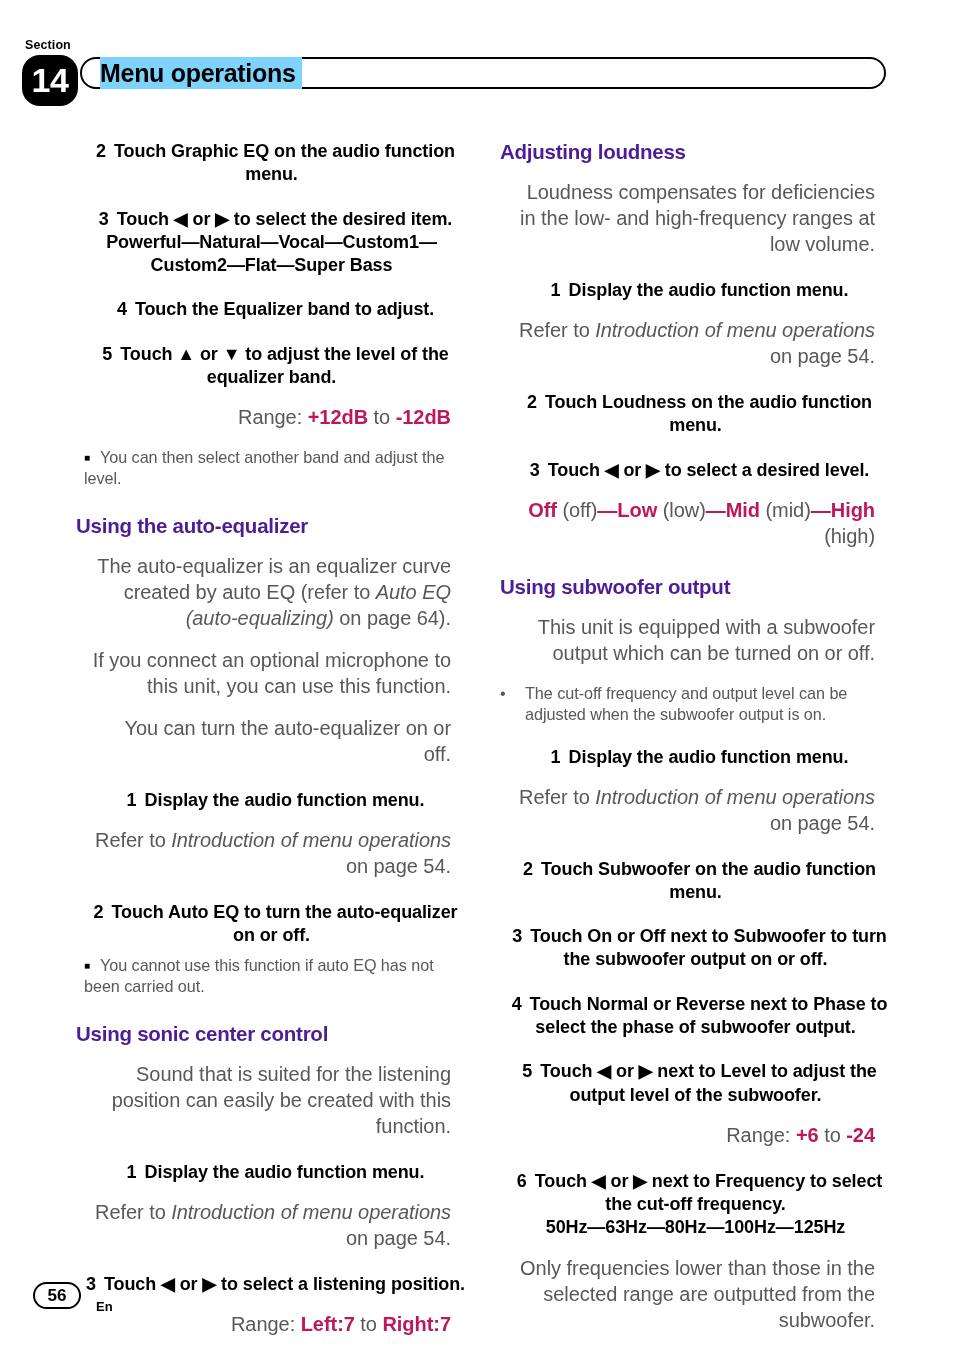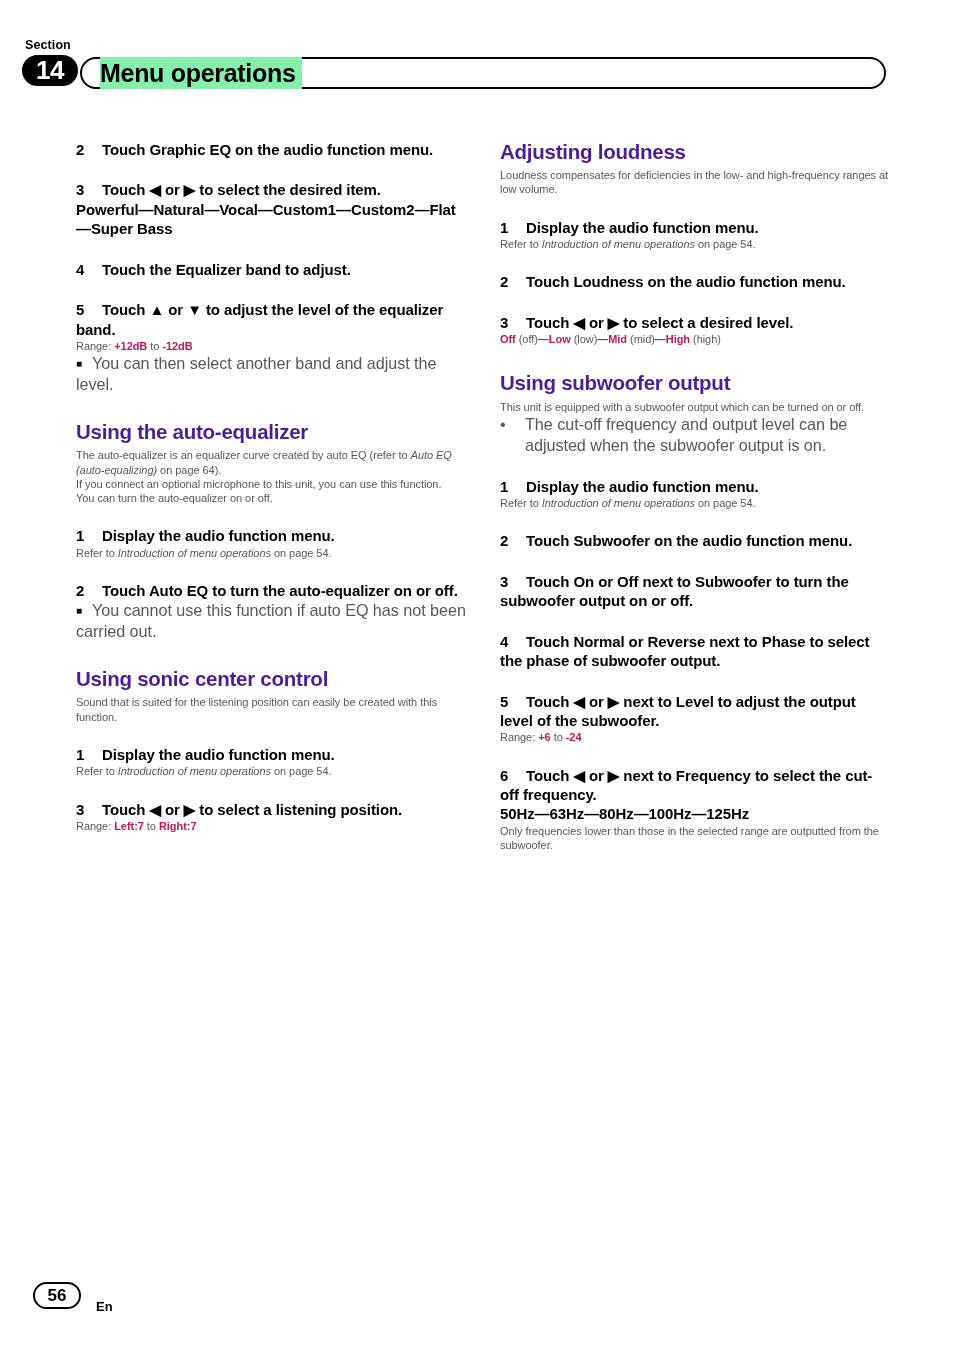--- a/index.html
+++ b/index.html
@@ -33,11 +33,11 @@
   #section-badge {
     position: absolute;
     left: 22px; top: 55px;
-    width: 56px; height: 31px;
+    width: 56px; height: 51px;
     background: #000000;
     border-radius: 18px;
     color: #ffffff;
-    font-size: 26px;
+    font-size: 34px;
     font-weight: bold;
     display: flex;
     align-items: center;

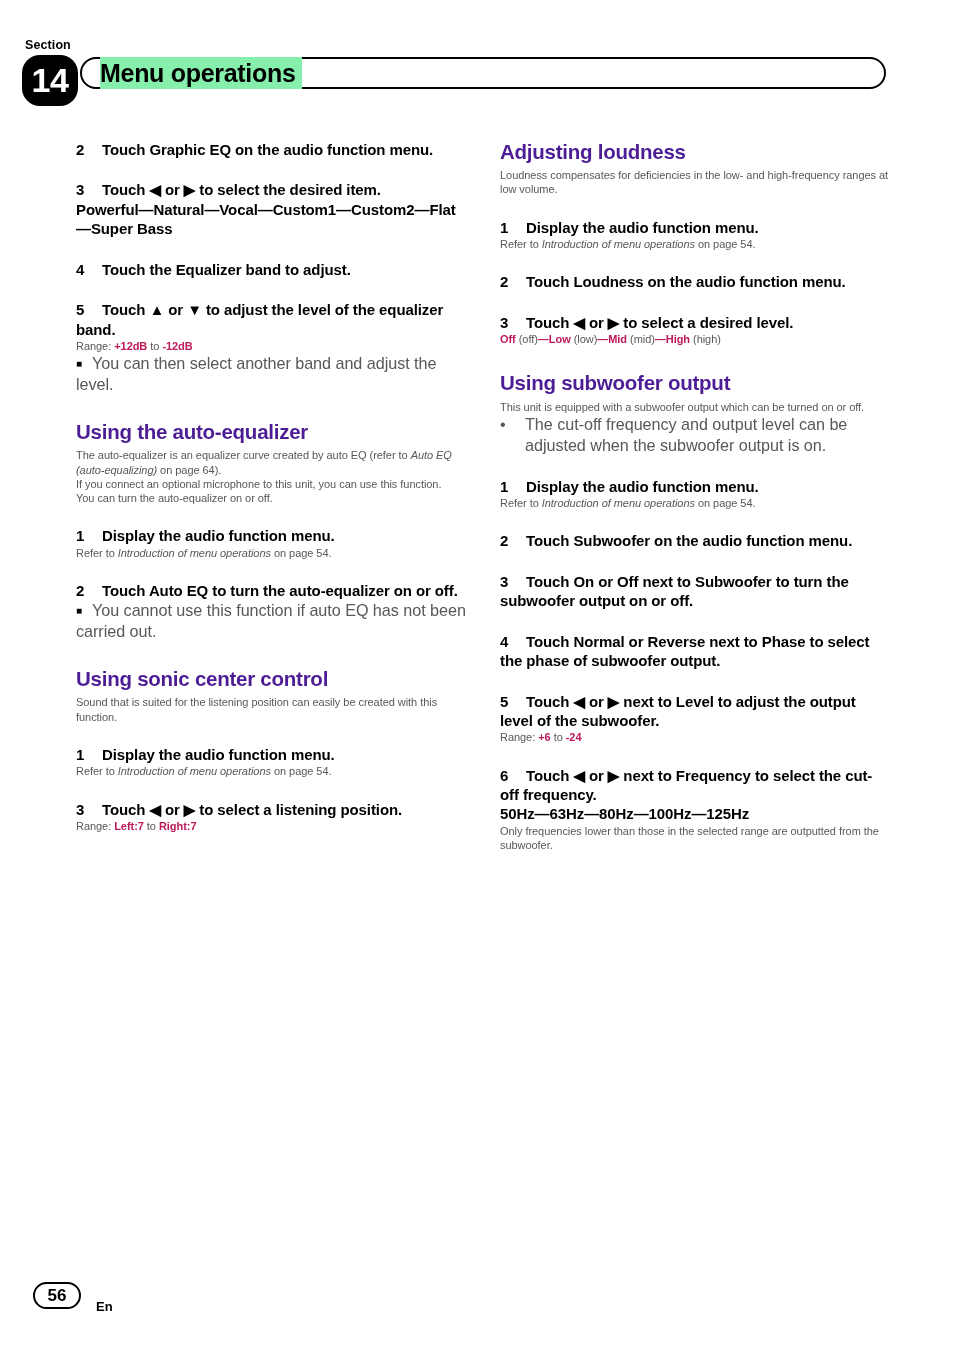--- a/index.html
+++ b/index.html
@@ -63,7 +63,7 @@
     font-weight: bold;
     color: #000;
     letter-spacing: -0.3px;
-    background: #86efac;
+    background: #7dd3fc;
     padding-right: 6px;
     z-index: 2;
   }

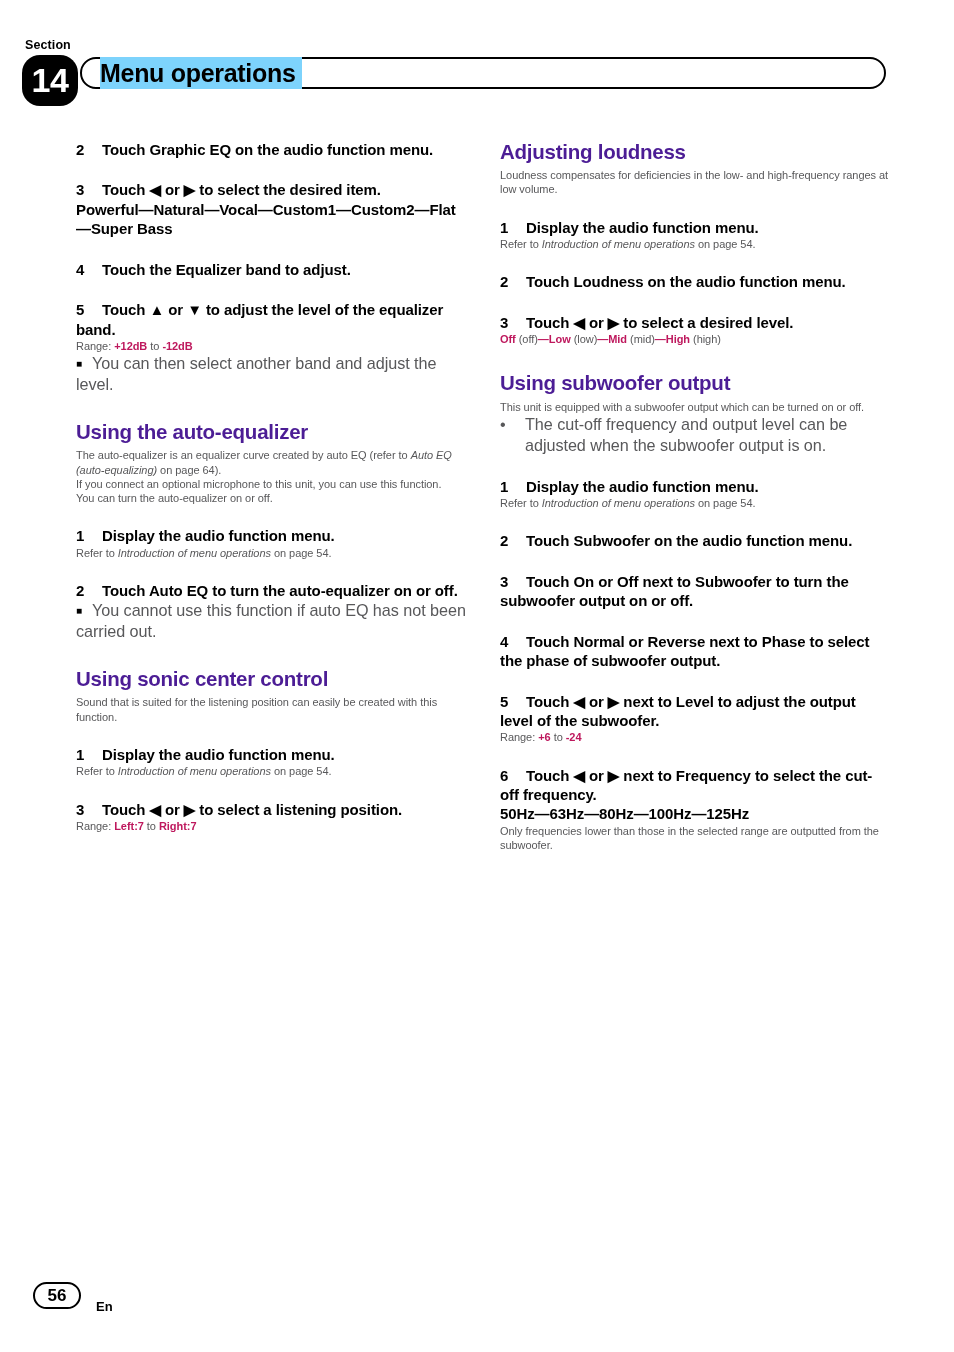--- a/index.html
+++ b/index.html
@@ -89,12 +89,13 @@
   .sec-head.first { margin-top: 0; }
 
   .step {
-    font-size: 15px;
+    font-size: 18px;
     font-weight: bold;
     color: #000;
     line-height: 1.295;
     margin: 21px 0 0 0;
     letter-spacing: -0.1px;
+    text-align: center;
   }
   .step.tight { margin-top: 0; }
   .step .num { display: inline-block; width: 26px; }

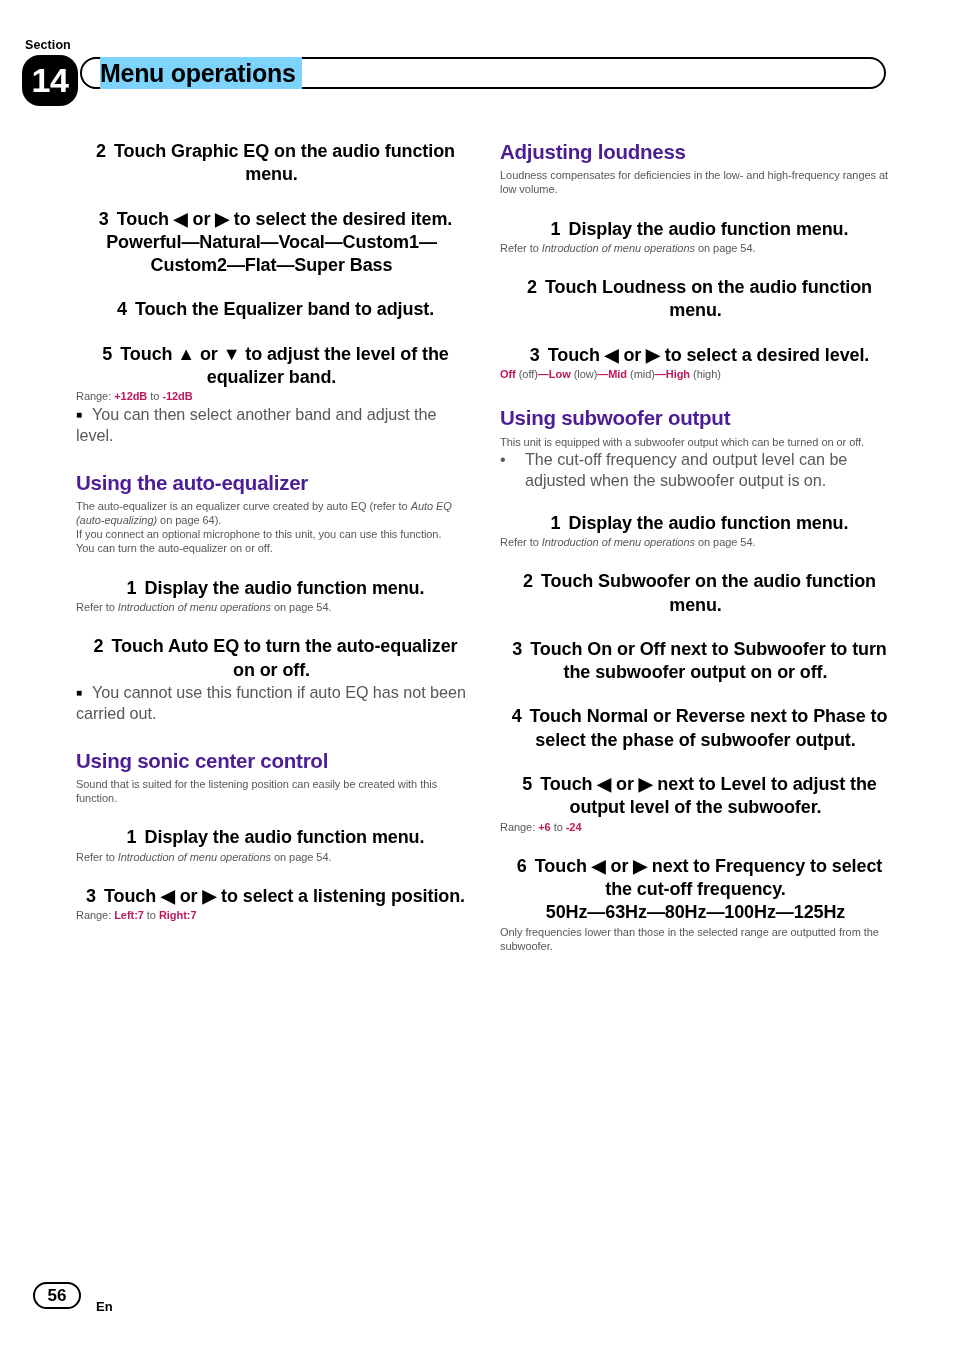--- a/index.html
+++ b/index.html
@@ -101,11 +101,12 @@
   .step .num { display: inline-block; width: 26px; }
 
   .body {
-    font-size: 11px;
+    font-size: 20px;
     color: #58585a;
     line-height: 1.295;
-    margin: 0;
+    margin: 16px;
     letter-spacing: -0.05px;
+    text-align: right;
   }
   .body i { font-style: italic; }
   .body b, .bk { color: #be185d; font-weight: bold; font-style: normal; }

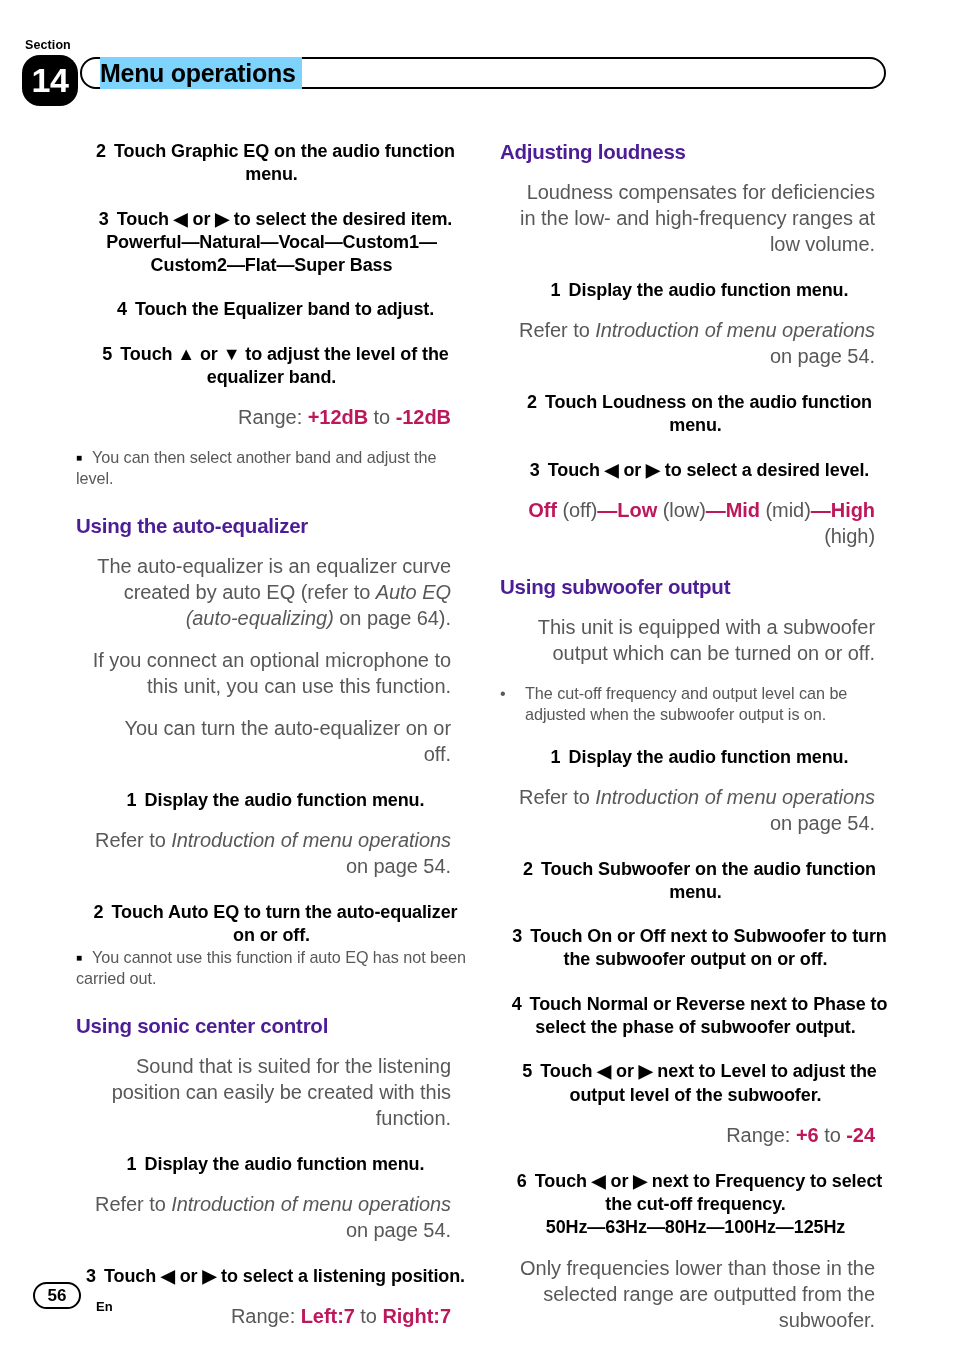--- a/index.html
+++ b/index.html
@@ -115,7 +115,7 @@
     font-size: 16.2px;
     color: #58585a;
     line-height: 1.295;
-    margin: 0;
+    margin: 8px;
     position: relative;
     letter-spacing: -0.05px;
   }

